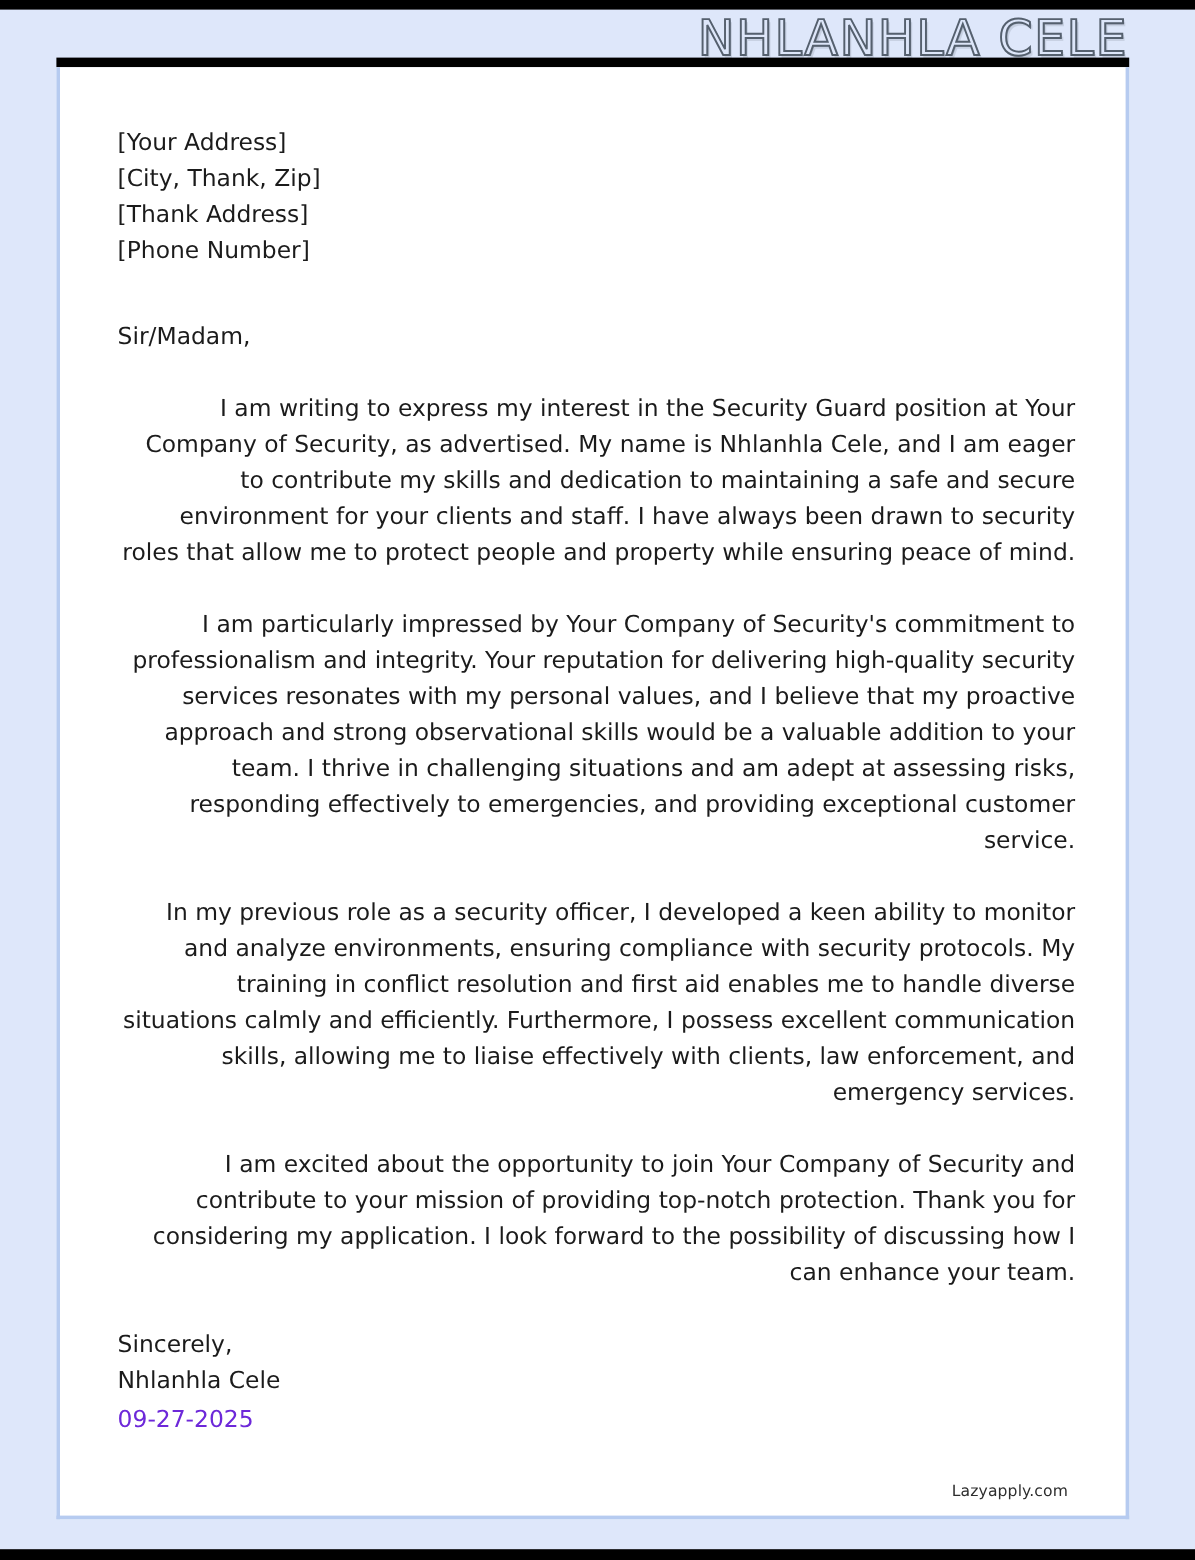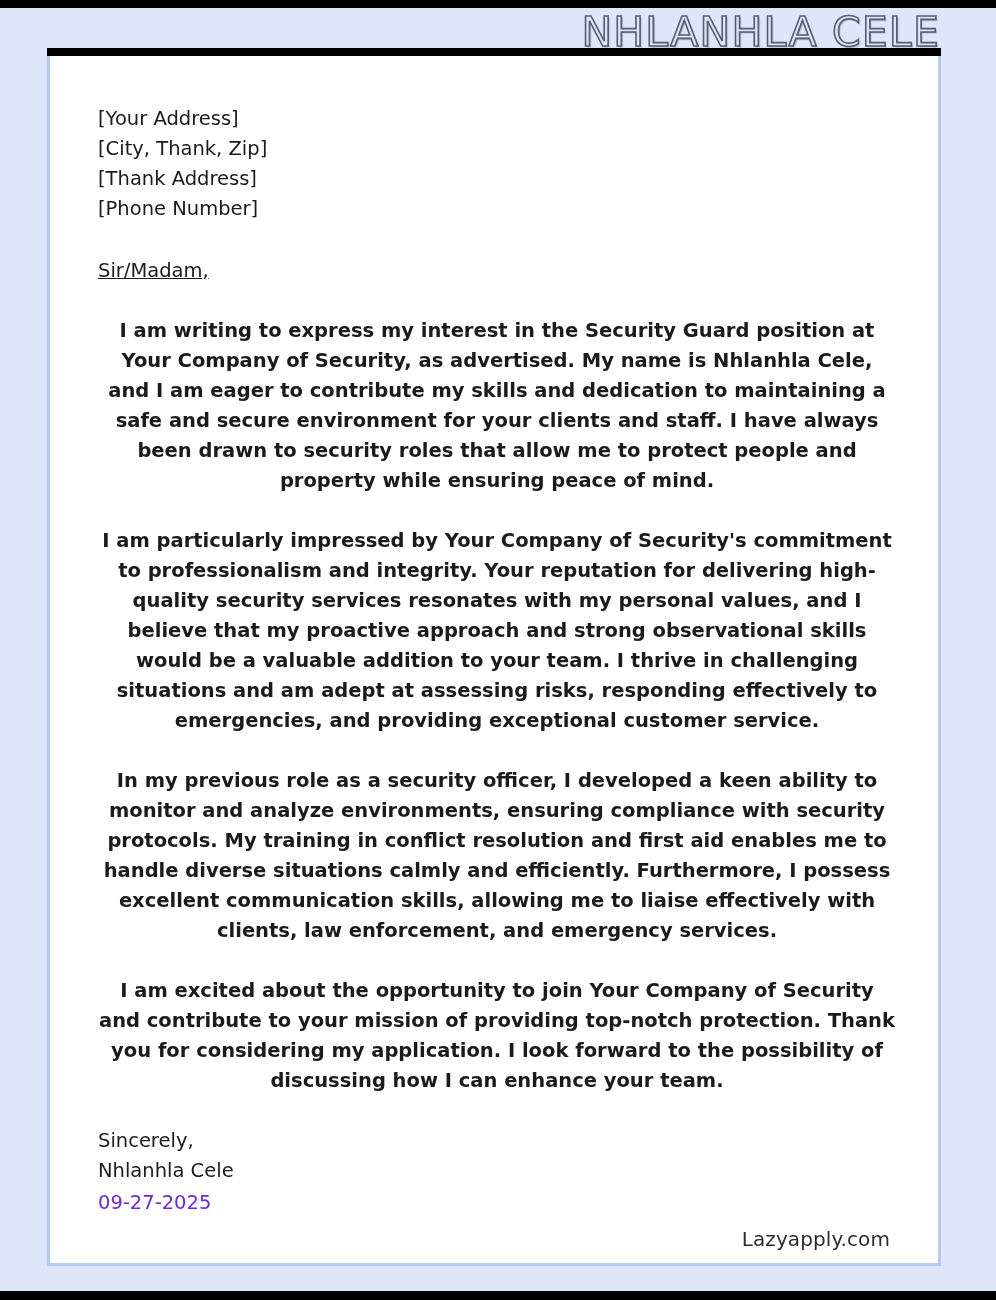--- a/index.html
+++ b/index.html
@@ -100,7 +100,7 @@
   }
 
   .addr-block {
-    margin: 0 0 32px 0;
+    margin: 0 0 42px 0;
   }
 
   .salutation {

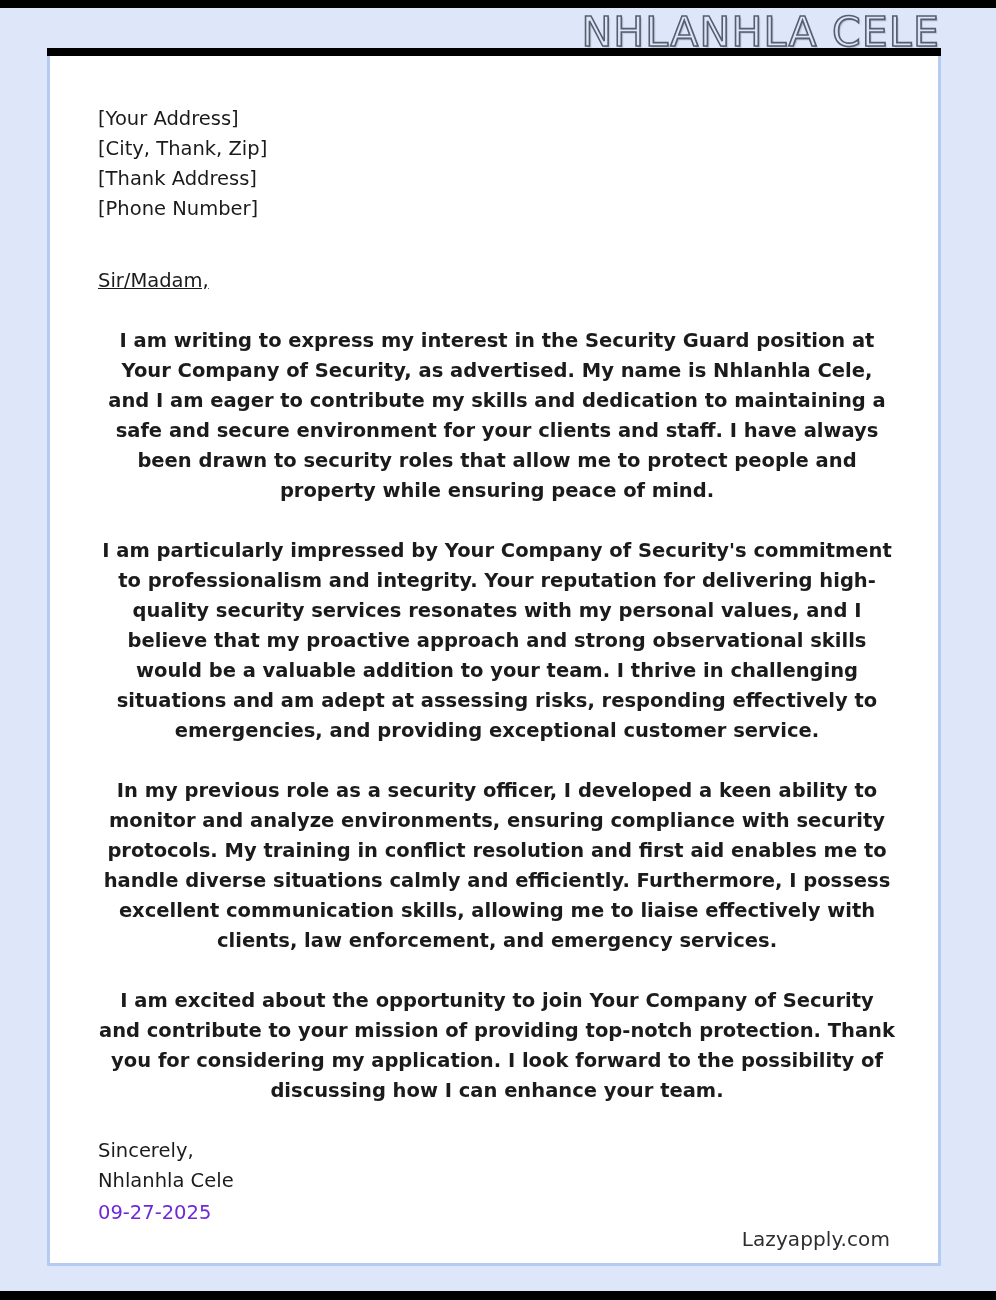--- a/index.html
+++ b/index.html
@@ -105,7 +105,6 @@
 
   .salutation {
     margin: 0 0 30px 0;
-    text-decoration: underline;
   }
 
   .para {

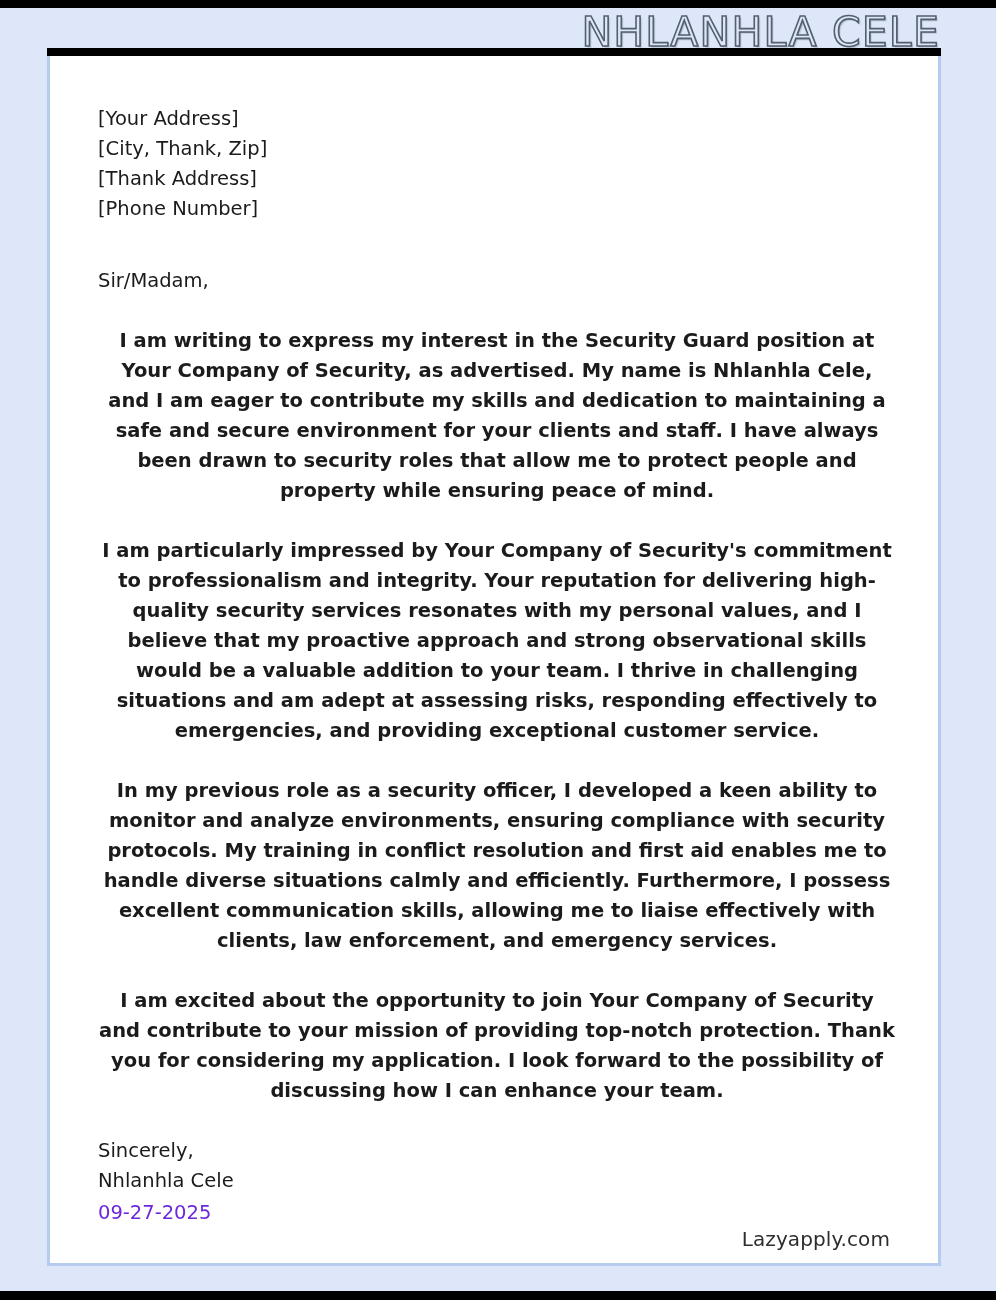--- a/index.html
+++ b/index.html
@@ -109,8 +109,7 @@
 
   .para {
     margin: 0 0 30px 0;
-    text-align: center;
-    font-weight: bold;
+    text-align: right;
   }
 
   .sig-block {

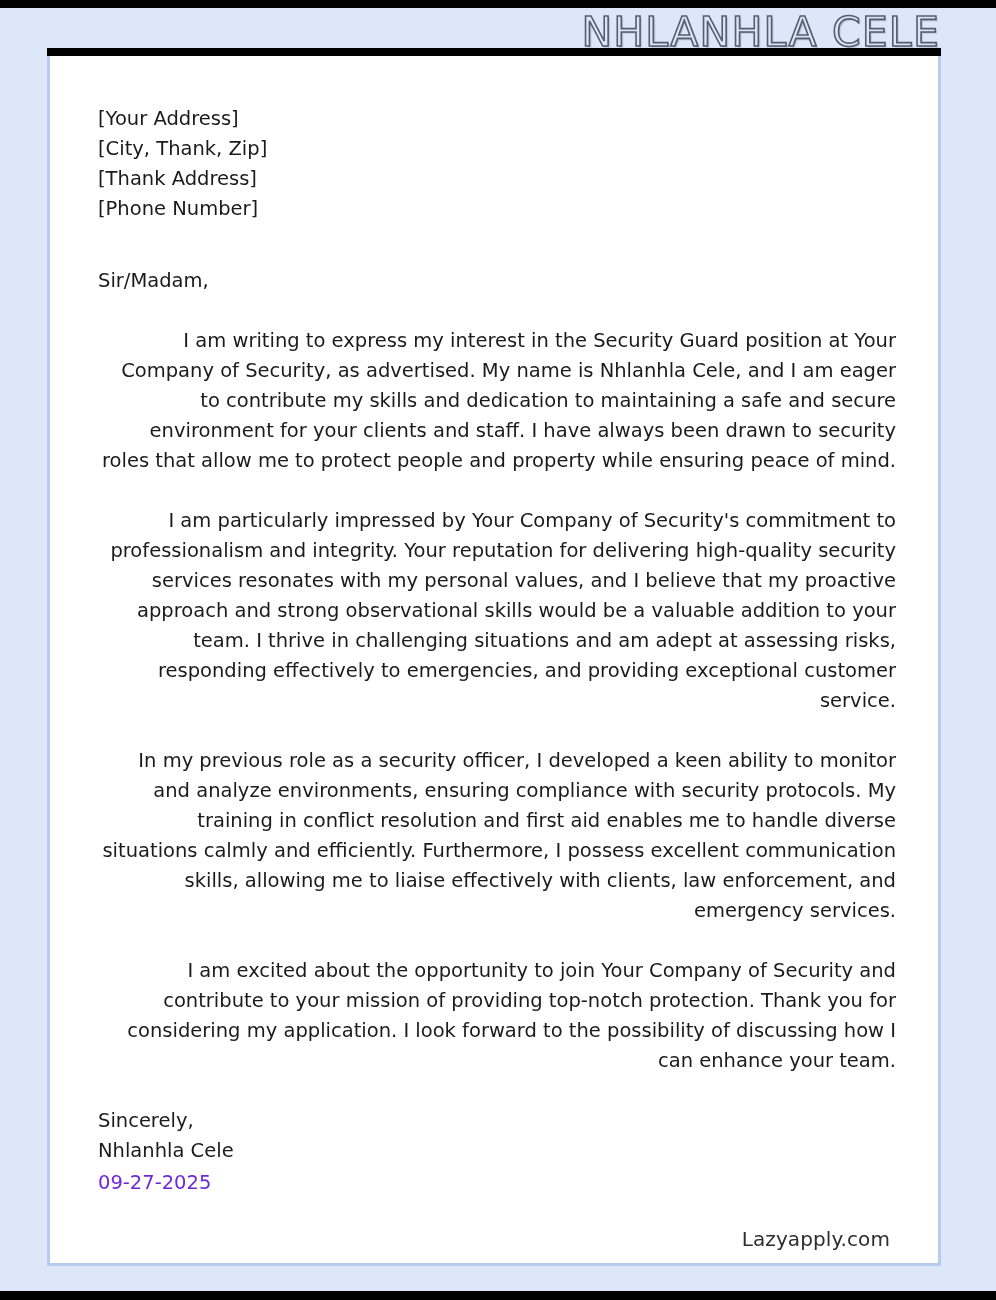--- a/index.html
+++ b/index.html
@@ -126,7 +126,7 @@
     position: absolute;
     right: 48px;
     bottom: 12px;
-    font-size: 20px;
+    font-size: 13px;
     color: #2d2d2d;
     letter-spacing: 0.1px;
   }

